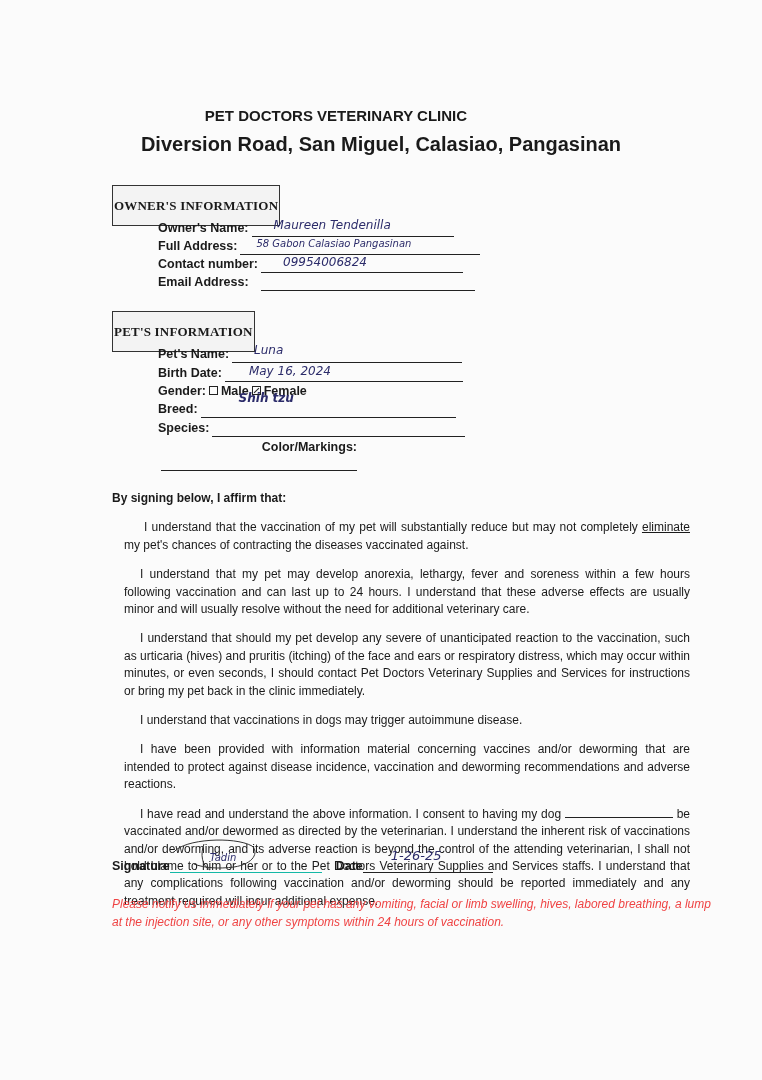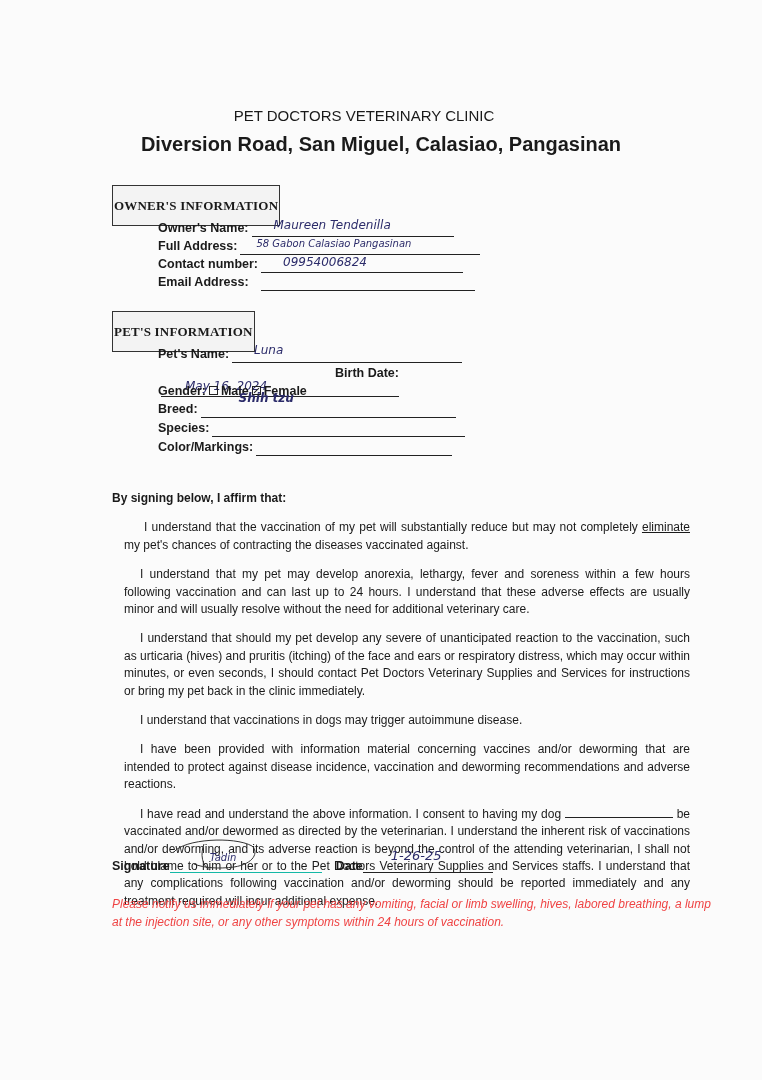--- a/index.html
+++ b/index.html
@@ -14,7 +14,7 @@
   .page { position: absolute; inset: 0; }
   .title {
     position: absolute; left: 0; width: 672px; top: 107px;
-    text-align: center; font-weight: normal; font-size: 15px; padding-left: 28px;
+    text-align: center; font-weight: bold; font-size: 15px;
   }
   .subtitle {
     position: absolute; left: 0; width: 762px; top: 133px;

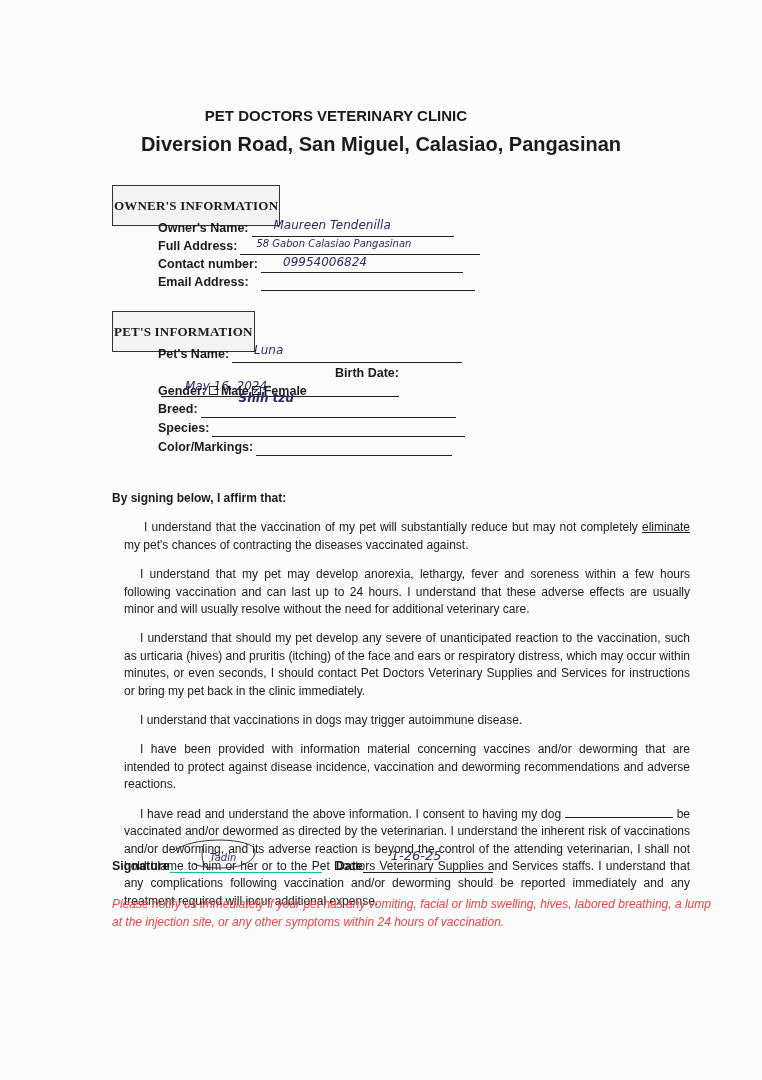--- a/index.html
+++ b/index.html
@@ -107,7 +107,7 @@
       <span class="hand" style="left:22px; top:-7px;">Luna</span>
     </span>
   </div>
-  <div class="field" style="top:364px;flex-direction:column;">
+  <div class="field" style="top:364px;">
     <span>Birth Date:</span>
     <span class="line" style="width:238px;">
       <span class="hand" style="left:24px; top:-5px;">May 16, 2024</span>

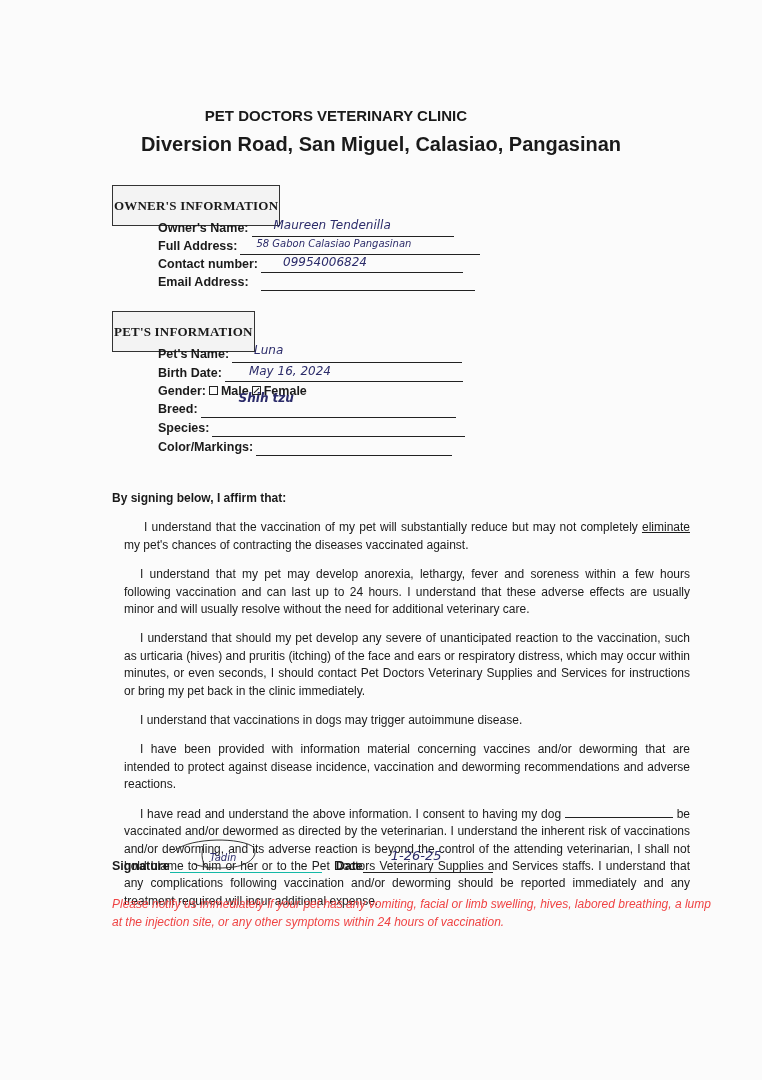--- a/index.html
+++ b/index.html
@@ -130,7 +130,7 @@
     <span>Species:</span>
     <span class="line" style="width:253px;"></span>
   </div>
-  <div class="field" style="top:438px;">
+  <div class="field" style="top:438px;flex-direction:column;">
     <span>Color/Markings:</span>
     <span class="line" style="width:196px;"></span>
   </div>

